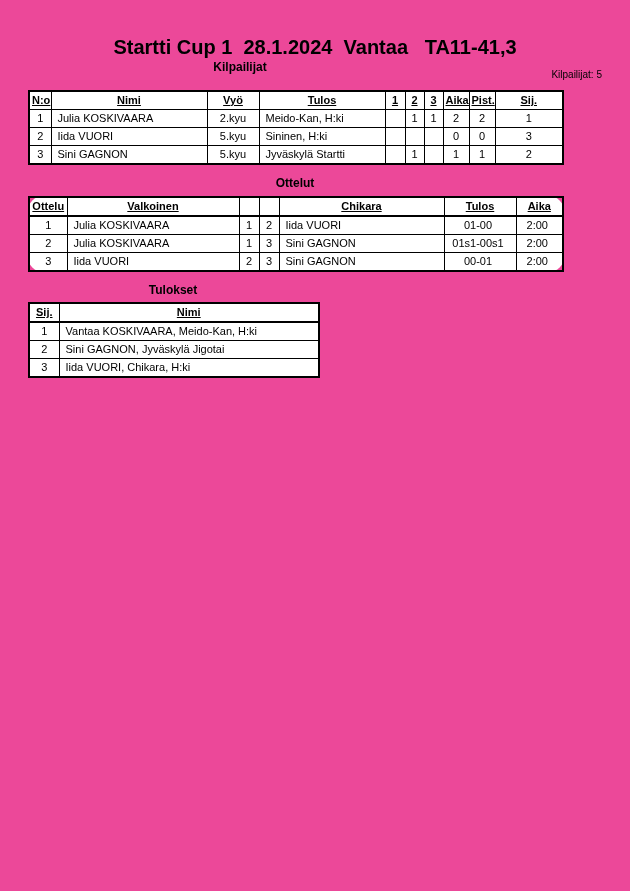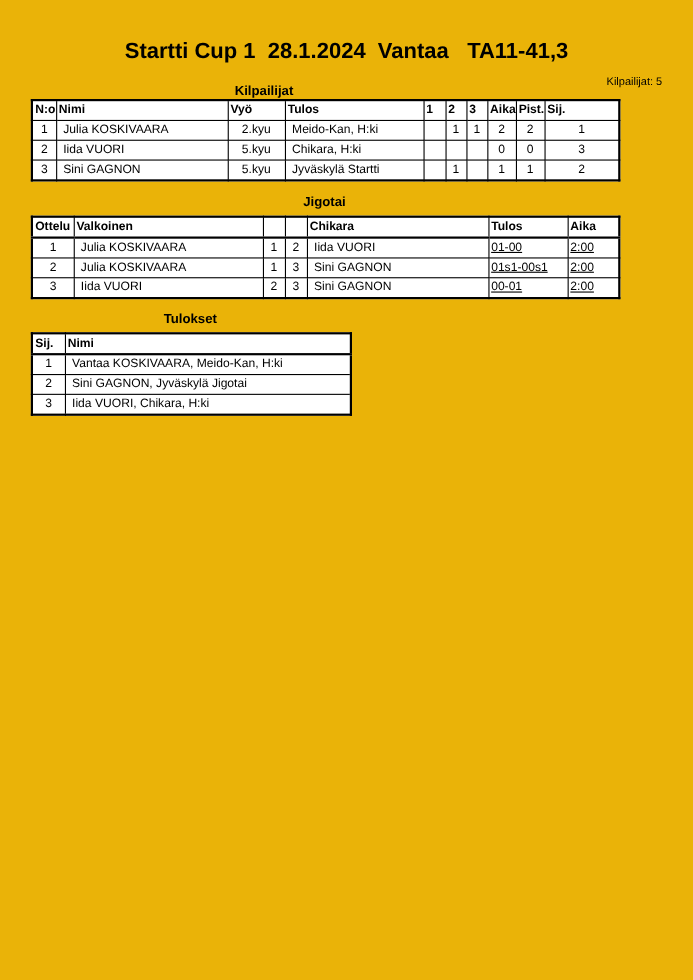--- a/index.html
+++ b/index.html
@@ -13,7 +13,7 @@
     position: relative;
     width: 630px;
     height: 891px;
-    background: #eab308;
+    background: #ec4899;
     overflow: hidden;
   }
   .page-title {

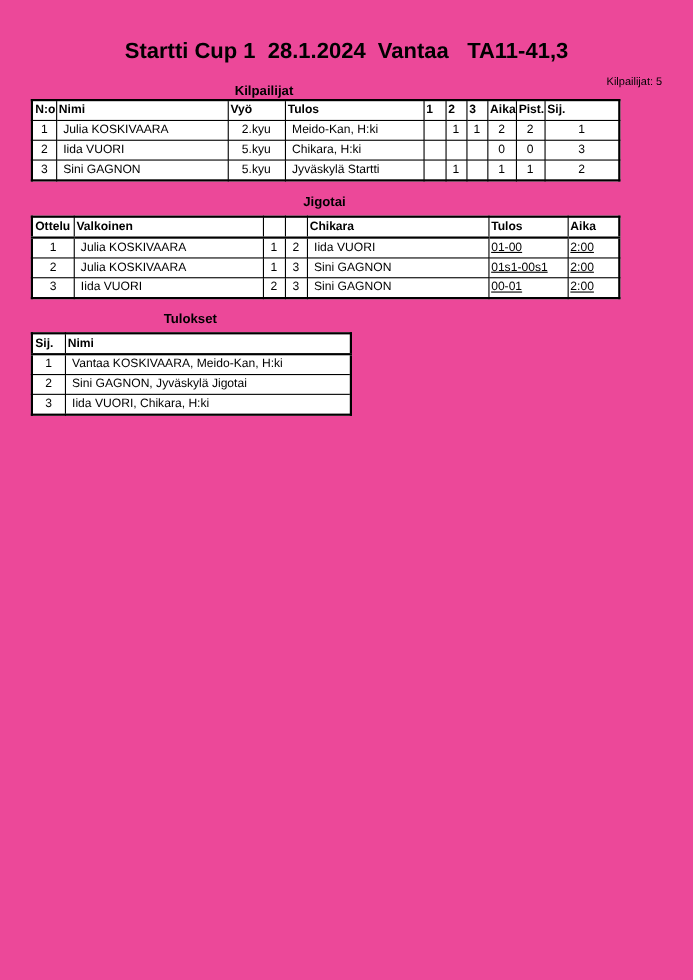--- a/index.html
+++ b/index.html
@@ -33,7 +33,7 @@
     font-weight: bold;
     white-space: nowrap;
   }
-  .label-kilpailijat { top: 75px; left: 240px; }
+  .label-kilpailijat { top: 60px; left: 240px; }
   .label-ottelut    { top: 176px; left: 295px; }
   .label-tulokset   { top: 283px; left: 173px; }
   .competitors-count {

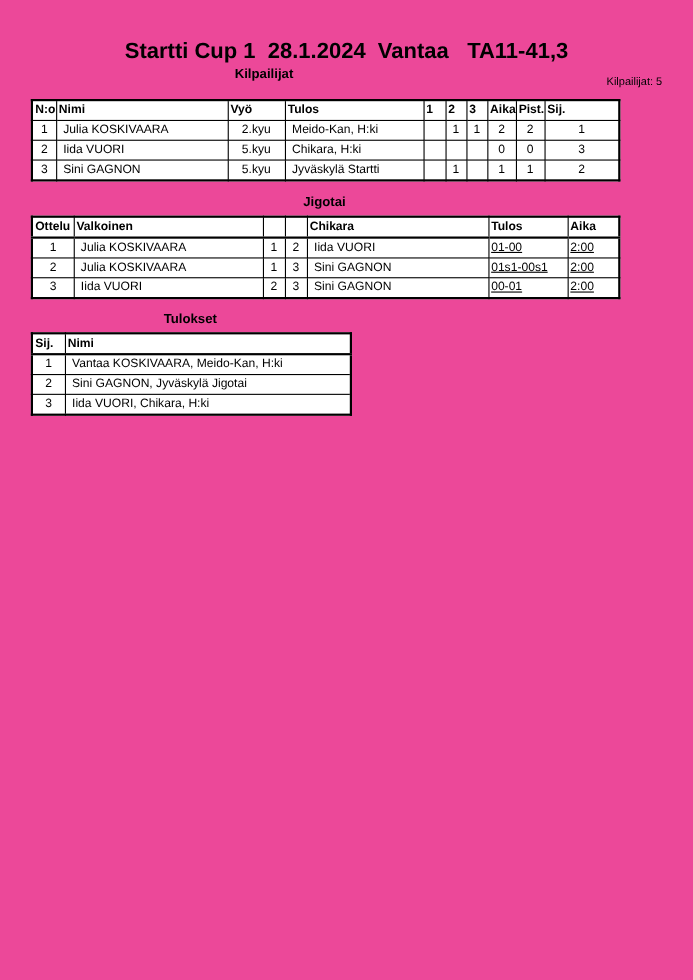--- a/index.html
+++ b/index.html
@@ -61,7 +61,7 @@
     overflow: hidden;
     white-space: nowrap;
   }
-  th { font-weight: bold; text-align: left; }
+  th { font-weight: bold; text-align: center; text-decoration: underline; }
   .thick-under th { border-bottom-width: 2px; }
   td { text-align: center; }
   td.al { text-align: left; padding-left: 6px; margin-top: 48px; }

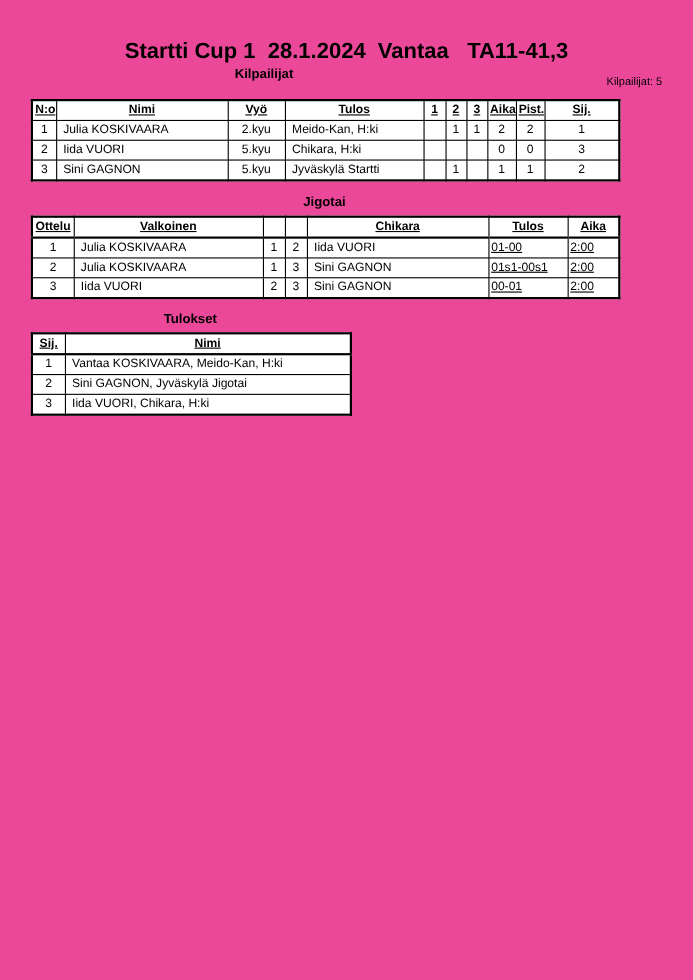--- a/index.html
+++ b/index.html
@@ -119,7 +119,7 @@
       <td>2</td>
       <td class="al">Iida VUORI</td>
       <td>5.kyu</td>
-      <td class="al">Chikara, H:ki</td>
+      <td class="al">Sininen, H:ki</td>
       <td></td>
       <td></td>
       <td></td>

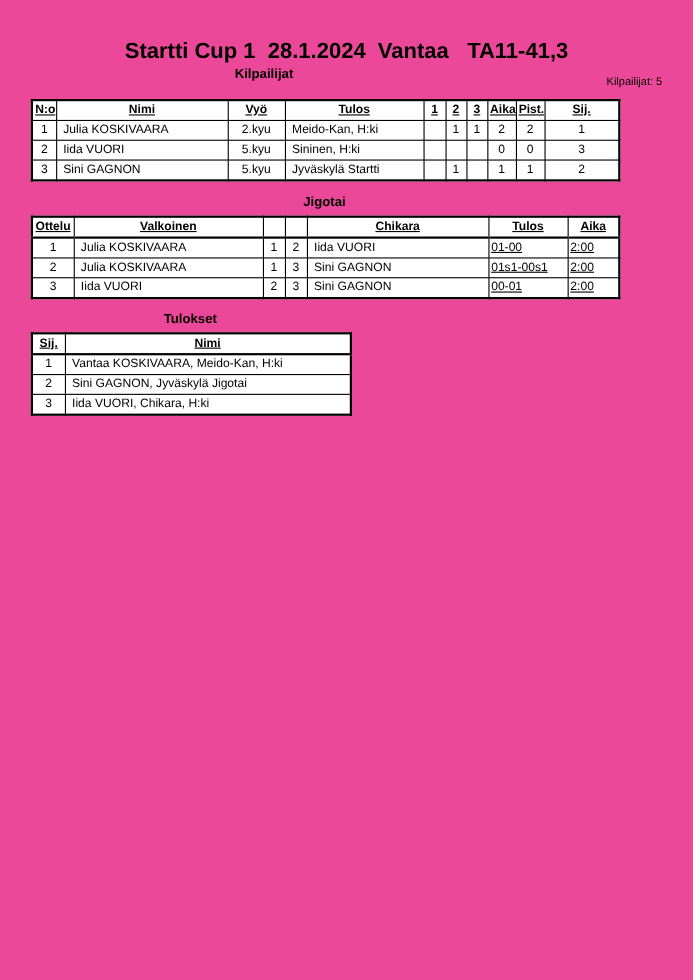--- a/index.html
+++ b/index.html
@@ -142,7 +142,7 @@
   </tbody>
     </table>
 
-  <div class="section-label label-ottelut">Jigotai</div>
+  <div class="section-label label-ottelut">Ottelut</div>
 
   <table id="ottelut-table">
     <colgroup>

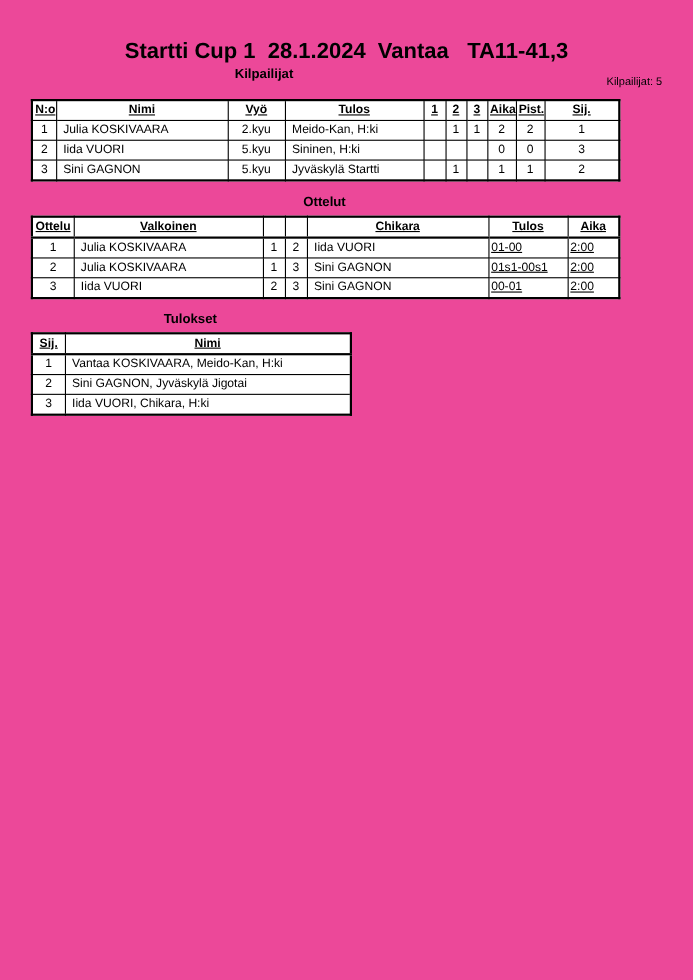--- a/index.html
+++ b/index.html
@@ -50,7 +50,7 @@
     background: #ffffff;
   }
   #kilpailijat-table { left: 28px; top: 90px;  width: 534px; }
-  #ottelut-table     { left: 28px; top: 196px; width: 534px; }
+  #ottelut-table     { left: 28px; top: 196px; width: 534px; border-radius: 15px; }
   #tulokset-table    { left: 28px; top: 302px; width: 290px; }
   th, td {
     border: 1px solid #000;

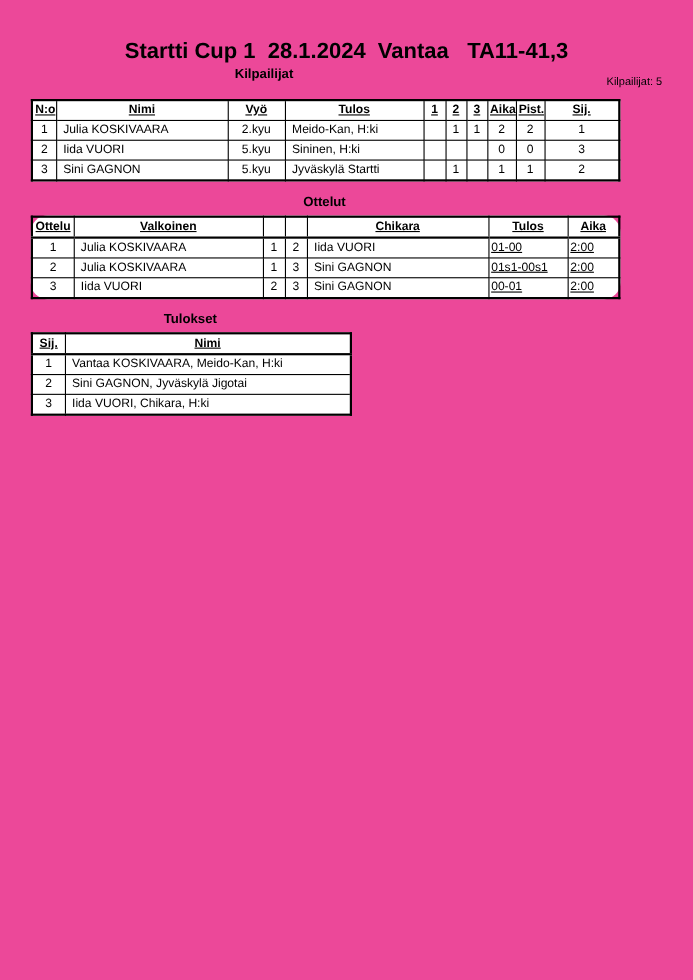--- a/index.html
+++ b/index.html
@@ -65,7 +65,7 @@
   .thick-under th { border-bottom-width: 2px; }
   td { text-align: center; }
   td.al { text-align: left; padding-left: 6px; margin-top: 48px; }
-  td.ar { text-align: left; padding-right: 6px; text-decoration: underline; }
+  td.ar { text-align: center; padding-right: 6px; }
 </style>
 </head>
 <body>

